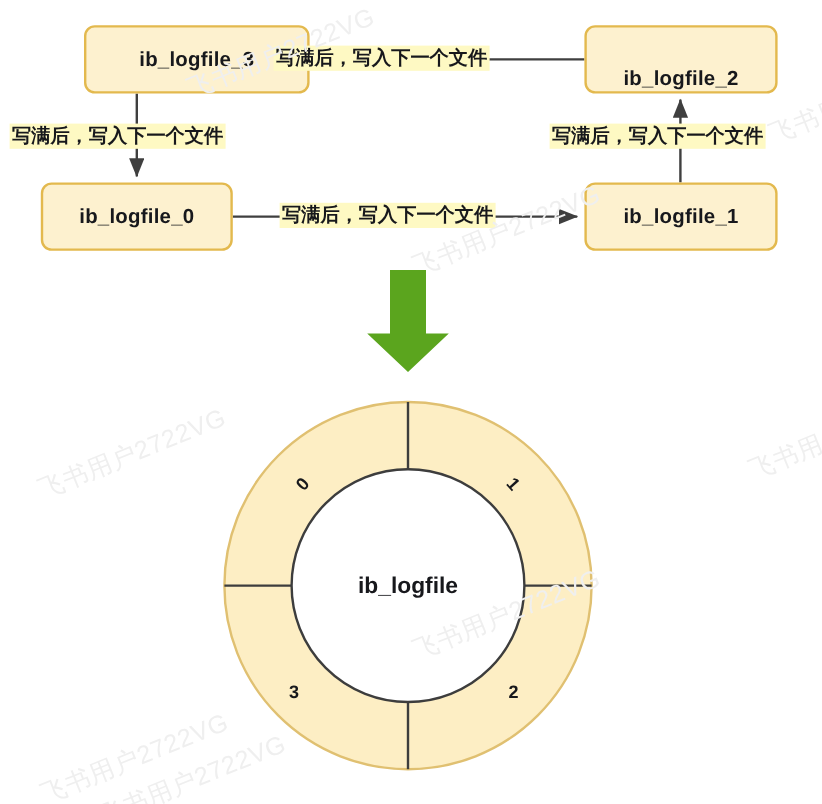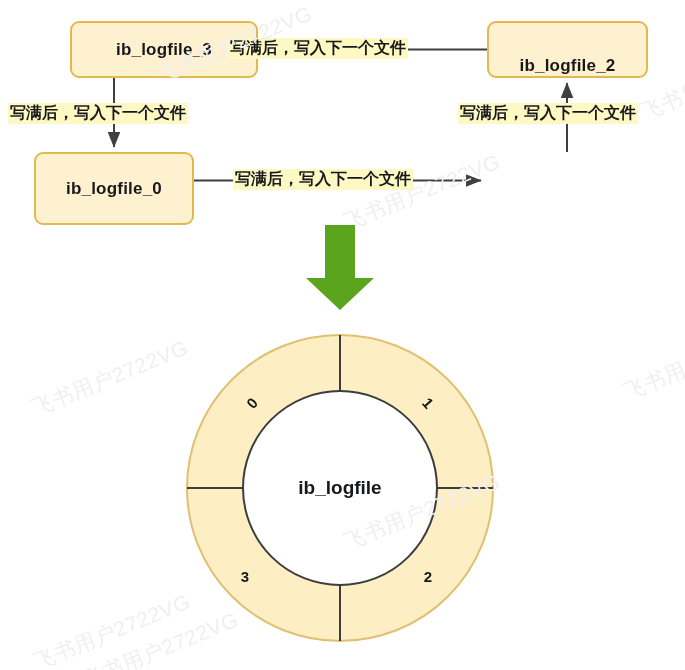--- a/index.html
+++ b/index.html
@@ -138,7 +138,7 @@
     <span class="file-box-label">ib_logfile_2</span>
   </div>
 
-  <div class="file-box" style="left:34px; top:152px; width:160px; height:73px;">
+  <div class="file-box" style="left:34px; top:152px; width:160px; height:57px;">
     <span class="file-box-label">ib_logfile_0</span>
   </div>
 

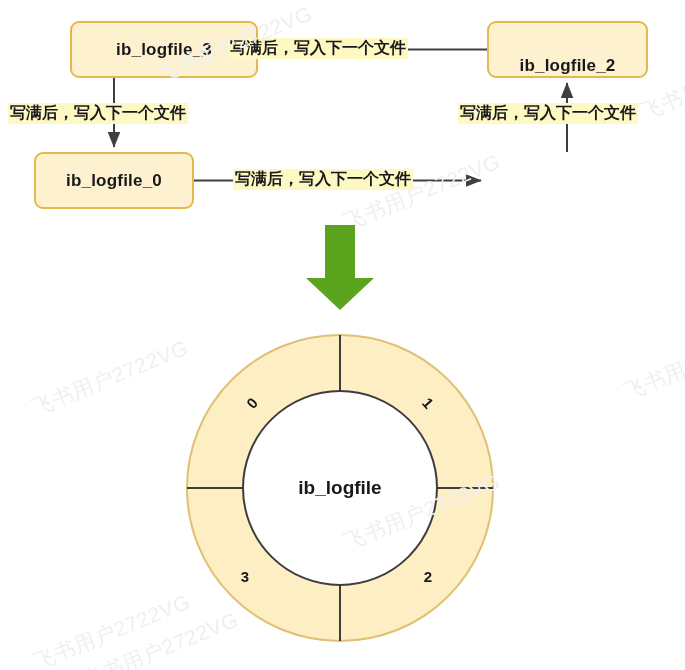--- a/index.html
+++ b/index.html
@@ -142,6 +142,9 @@
     <span class="file-box-label">ib_logfile_0</span>
   </div>
 
+  <div class="file-box" style="left:487px; top:152px; width:161px; height:57px;">
+    <span class="file-box-label">ib_logfile_1</span>
+  </div>
 
   <div class="edge-label" style="left:228px; top:38px;">写满后，写入下一个文件</div>
 

